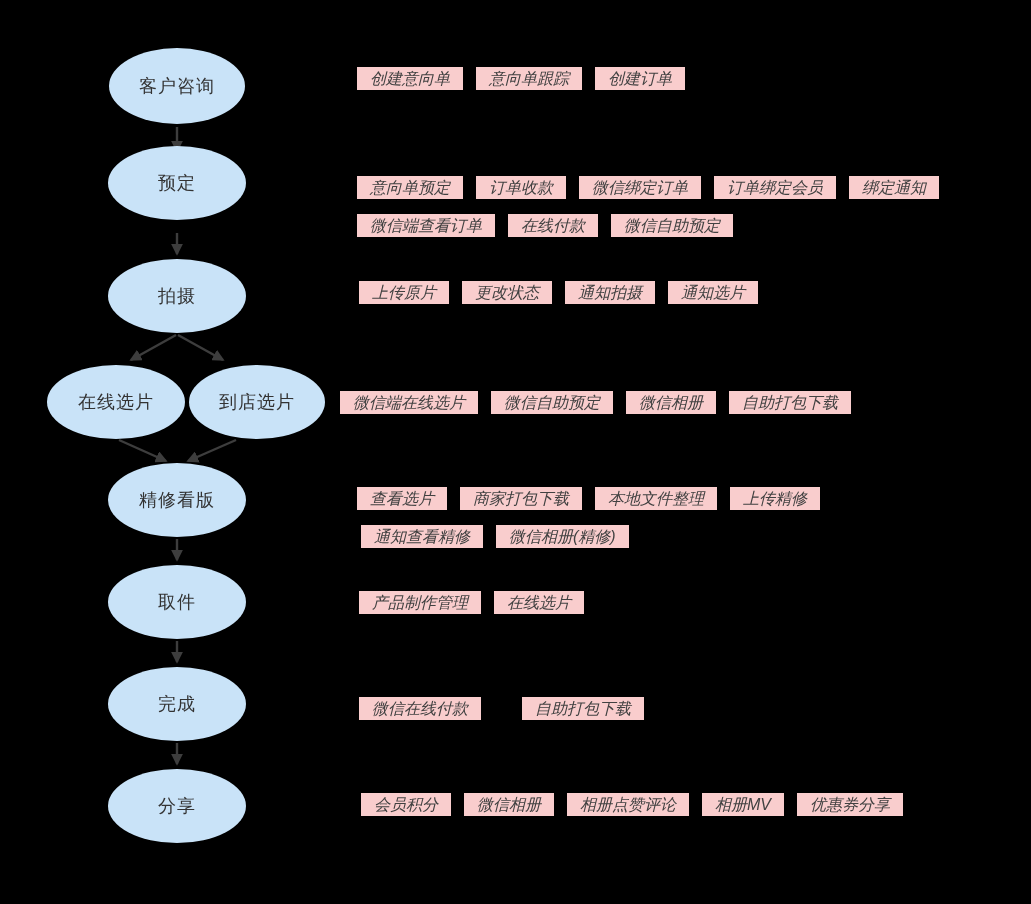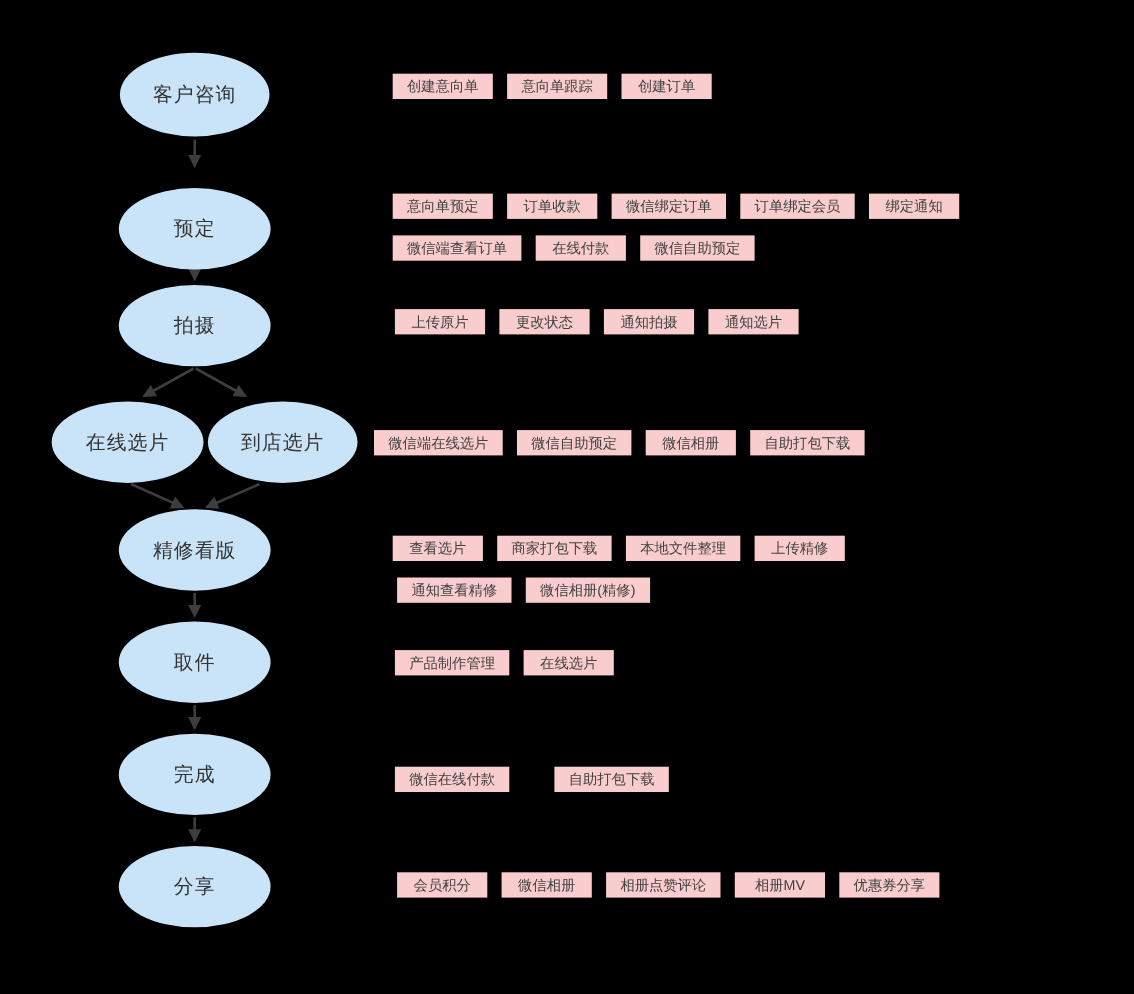--- a/index.html
+++ b/index.html
@@ -51,9 +51,10 @@
     height: 23px;
     background: var(--tag-fill);
     color: var(--tag-text);
-    font-size: 13px;
+    font-size: 16px;
     line-height: 17px;
     white-space: nowrap;
+    font-style: italic;
   }
 </style>
 </head>

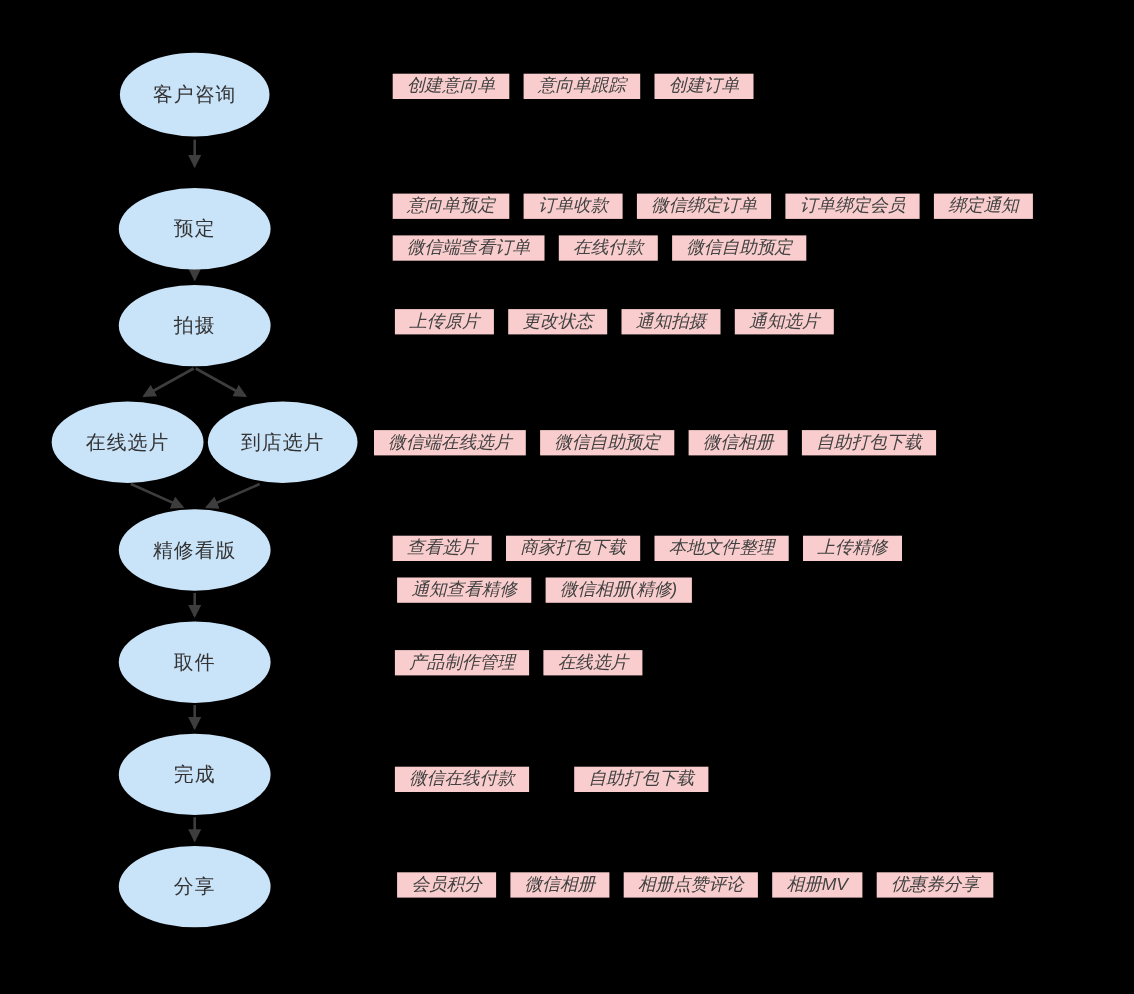--- a/index.html
+++ b/index.html
@@ -83,7 +83,7 @@
 
   <div id="nodes">
       <div class="node" style="left: 109px; top: 48px; width: 136px; height: 76px;">客户咨询</div>
-      <div class="node" style="left: 108px; top: 171px; width: 138px; height: 74px; text-align: right;">预定</div>
+      <div class="node" style="left: 108px; top: 146px; width: 138px; height: 74px; text-align: right;">预定</div>
       <div class="node" style="left: 108px; top: 259px; width: 138px; height: 74px;">拍摄</div>
       <div class="node" style="left: 47px; top: 365px; width: 138px; height: 74px;">在线选片</div>
       <div class="node" style="left: 189px; top: 365px; width: 136px; height: 74px;">到店选片</div>

